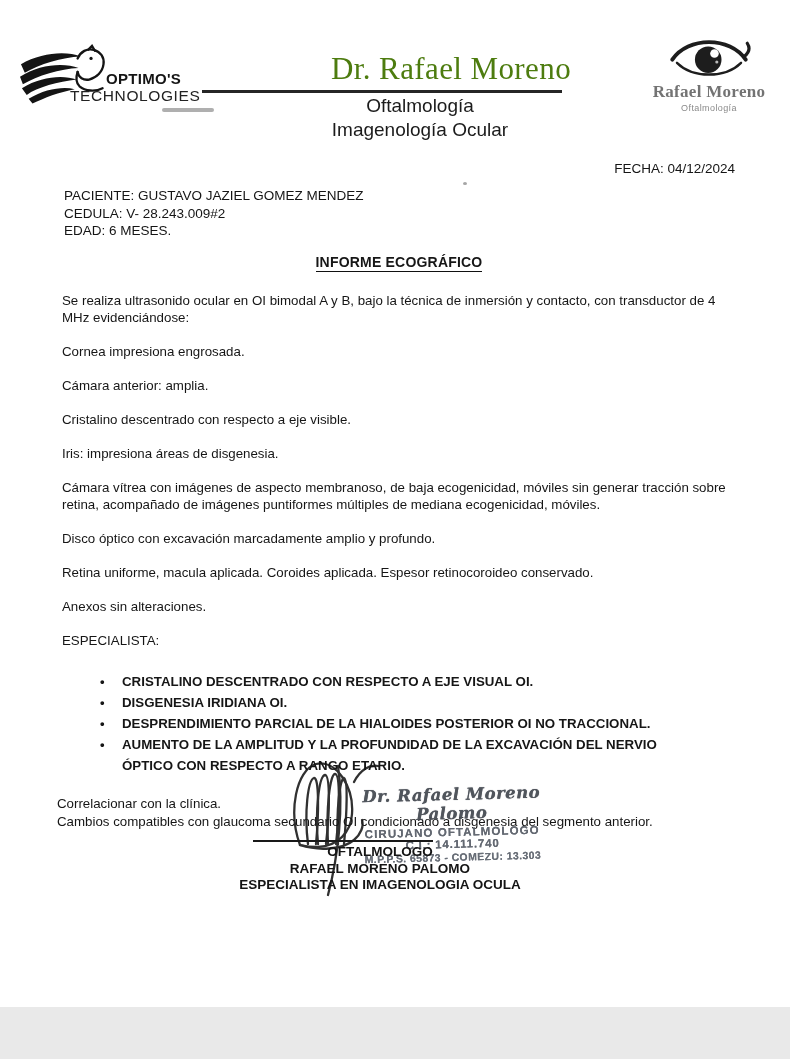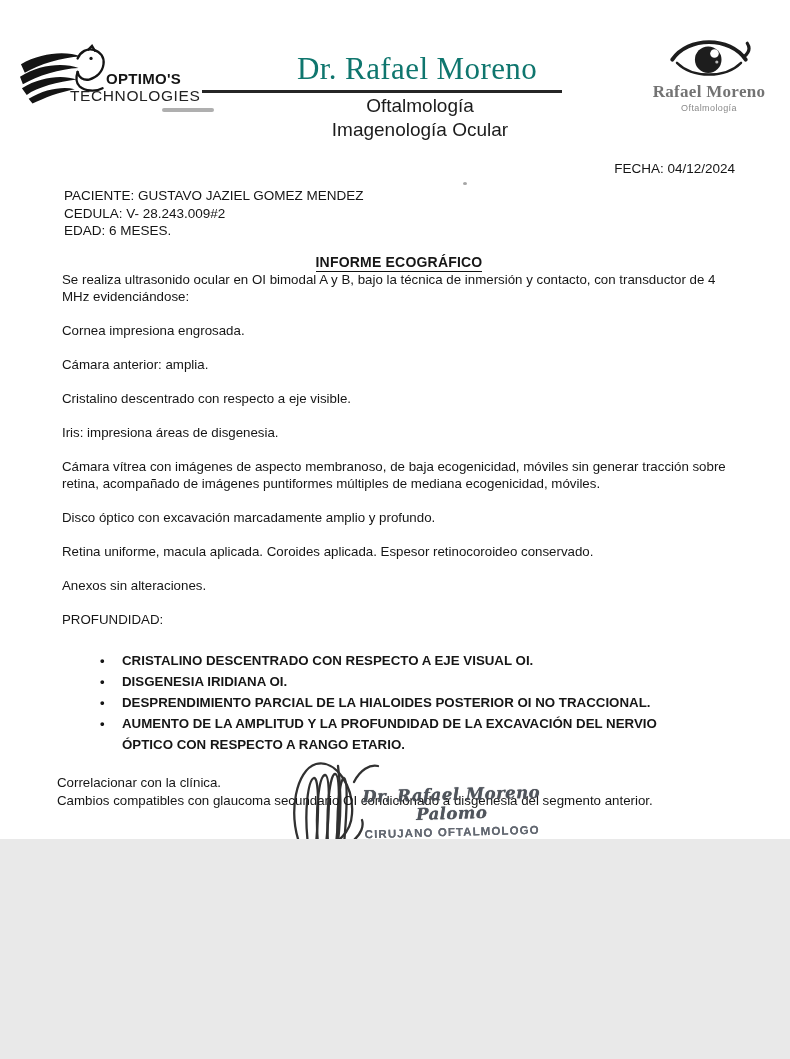--- a/index.html
+++ b/index.html
@@ -4,7 +4,7 @@
 <style>
   html,body{margin:0;padding:0;background:#e9e9e9;}
   .page{
-    position:relative;width:790px;height:839px;margin:0 auto;
+    position:relative;width:790px;height:1007px;margin:0 auto;
     background:#ffffff;overflow:hidden;
     font-family:"Liberation Sans",sans-serif;color:#1c1c1c;
   }

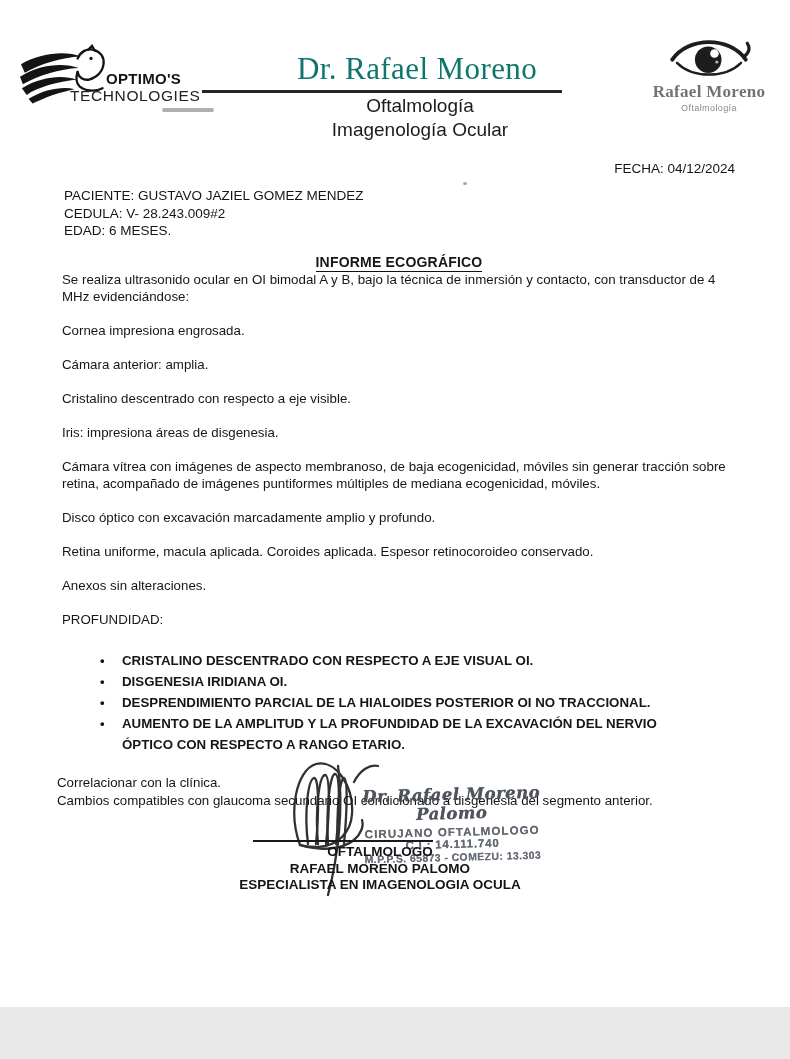--- a/index.html
+++ b/index.html
@@ -14,8 +14,8 @@
   .lg1{position:absolute;left:86px;top:26px;font-size:15px;font-weight:bold;letter-spacing:.3px;color:#141414;}
   .lg2{position:absolute;left:50px;top:43px;font-size:15.5px;letter-spacing:.6px;color:#222;}
   .lg-smudge{position:absolute;left:142px;top:64px;width:52px;height:4px;background:#6d6d6d;opacity:.55;border-radius:2px;}
-  .hdr-title{position:absolute;left:297px;top:51px;width:270px;
-    font-family:"Liberation Serif",serif;font-size:31px;color:#0f766e;letter-spacing:.4px;}
+  .hdr-title{position:absolute;left:316px;top:51px;width:270px;text-align:center;
+    font-family:"Liberation Serif",serif;font-size:31px;color:#4d7c0f;letter-spacing:.4px;}
   .hdr-rule{position:absolute;left:202px;top:90px;width:360px;height:2.5px;background:#262626;}
   .hdr-sub1{position:absolute;left:240px;top:95px;width:360px;text-align:center;font-size:19px;color:#1b1b1b;}
   .hdr-sub2{position:absolute;left:240px;top:119px;width:360px;text-align:center;font-size:19px;color:#1b1b1b;}

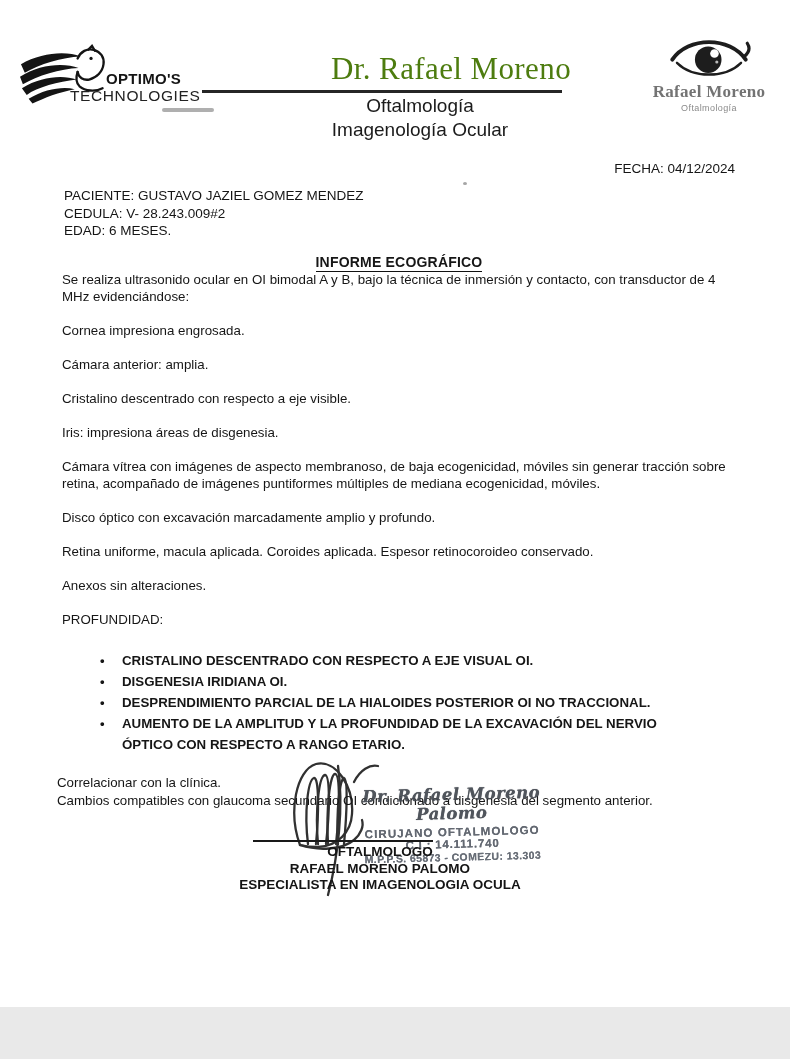--- a/index.html
+++ b/index.html
@@ -28,7 +28,7 @@
   .patient{position:absolute;left:64px;top:187px;font-size:13.5px;line-height:17.5px;color:#151515;}
   
   .content{position:absolute;left:60px;top:254px;width:678px;font-size:13.3px;line-height:17px;color:#161616;}
-  .rep-h{text-align:center;font-weight:bold;font-size:14px;}
+  .rep-h{text-align:center;font-weight:bold;font-size:14px;margin-bottom:21px;}
   .rep-h span{border-bottom:1.6px solid #111;padding-bottom:1px;letter-spacing:.2px;}
   .para{margin:0 0 17px 2px;}
   .concl-label{margin:12px 0 0 2px;}

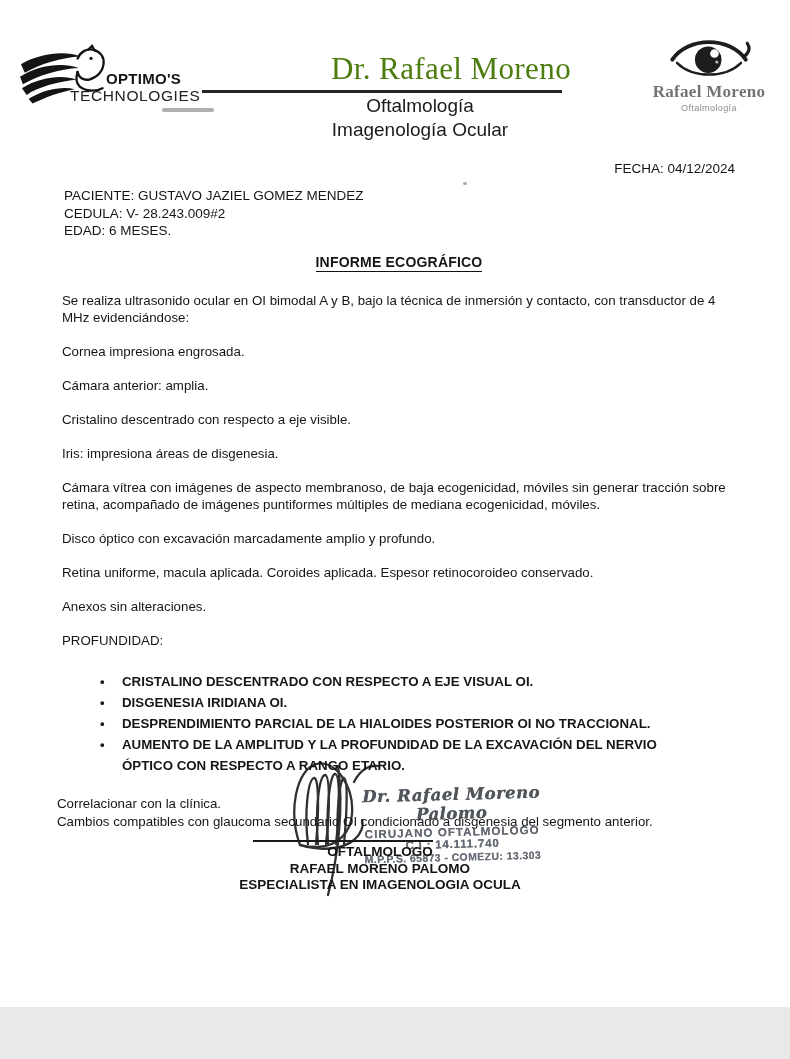--- a/index.html
+++ b/index.html
@@ -115,7 +115,7 @@
     <div class="para">Disco óptico con excavación marcadamente amplio y profundo.</div>
     <div class="para">Retina uniforme, macula aplicada. Coroides aplicada. Espesor retinocoroideo conservado.</div>
     <div class="para">Anexos sin alteraciones.</div>
-    <div class="concl-label">PROFUNDIDAD:</div>
+    <div class="concl-label">ESPECIALISTA:</div>
     <div class="c-list">
       <div class="c-item">
           <span class="dot">•</span>

